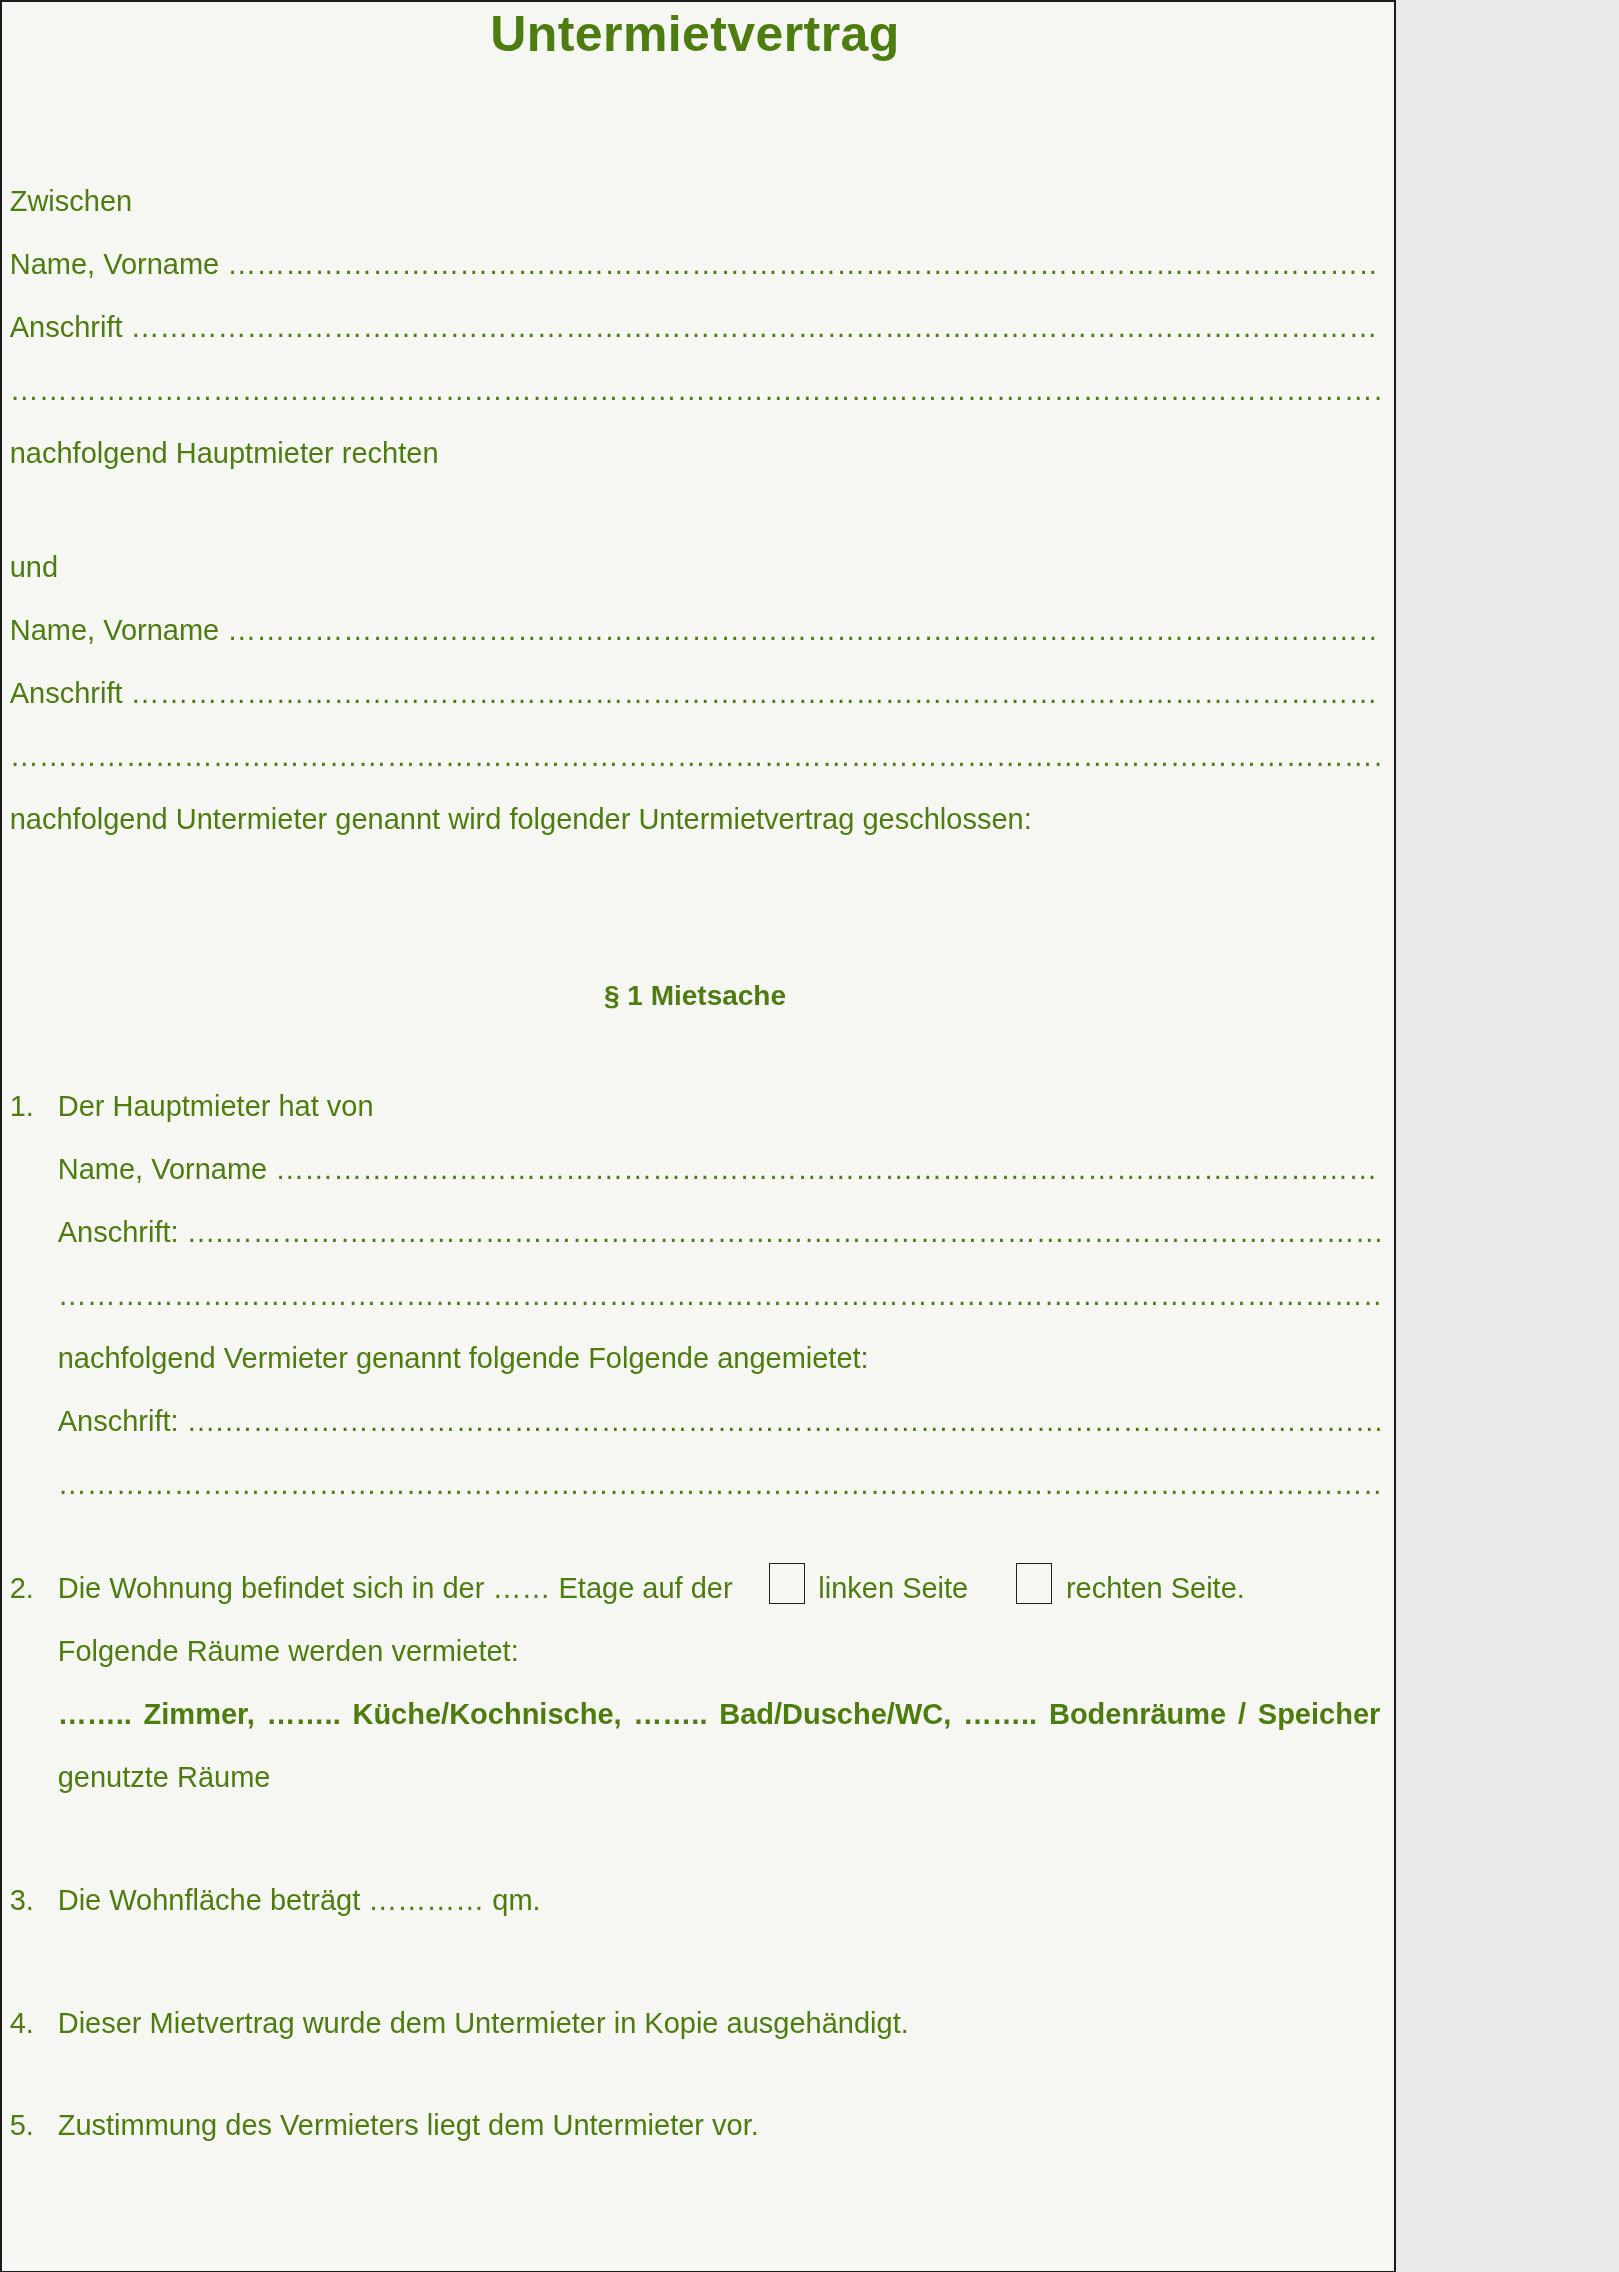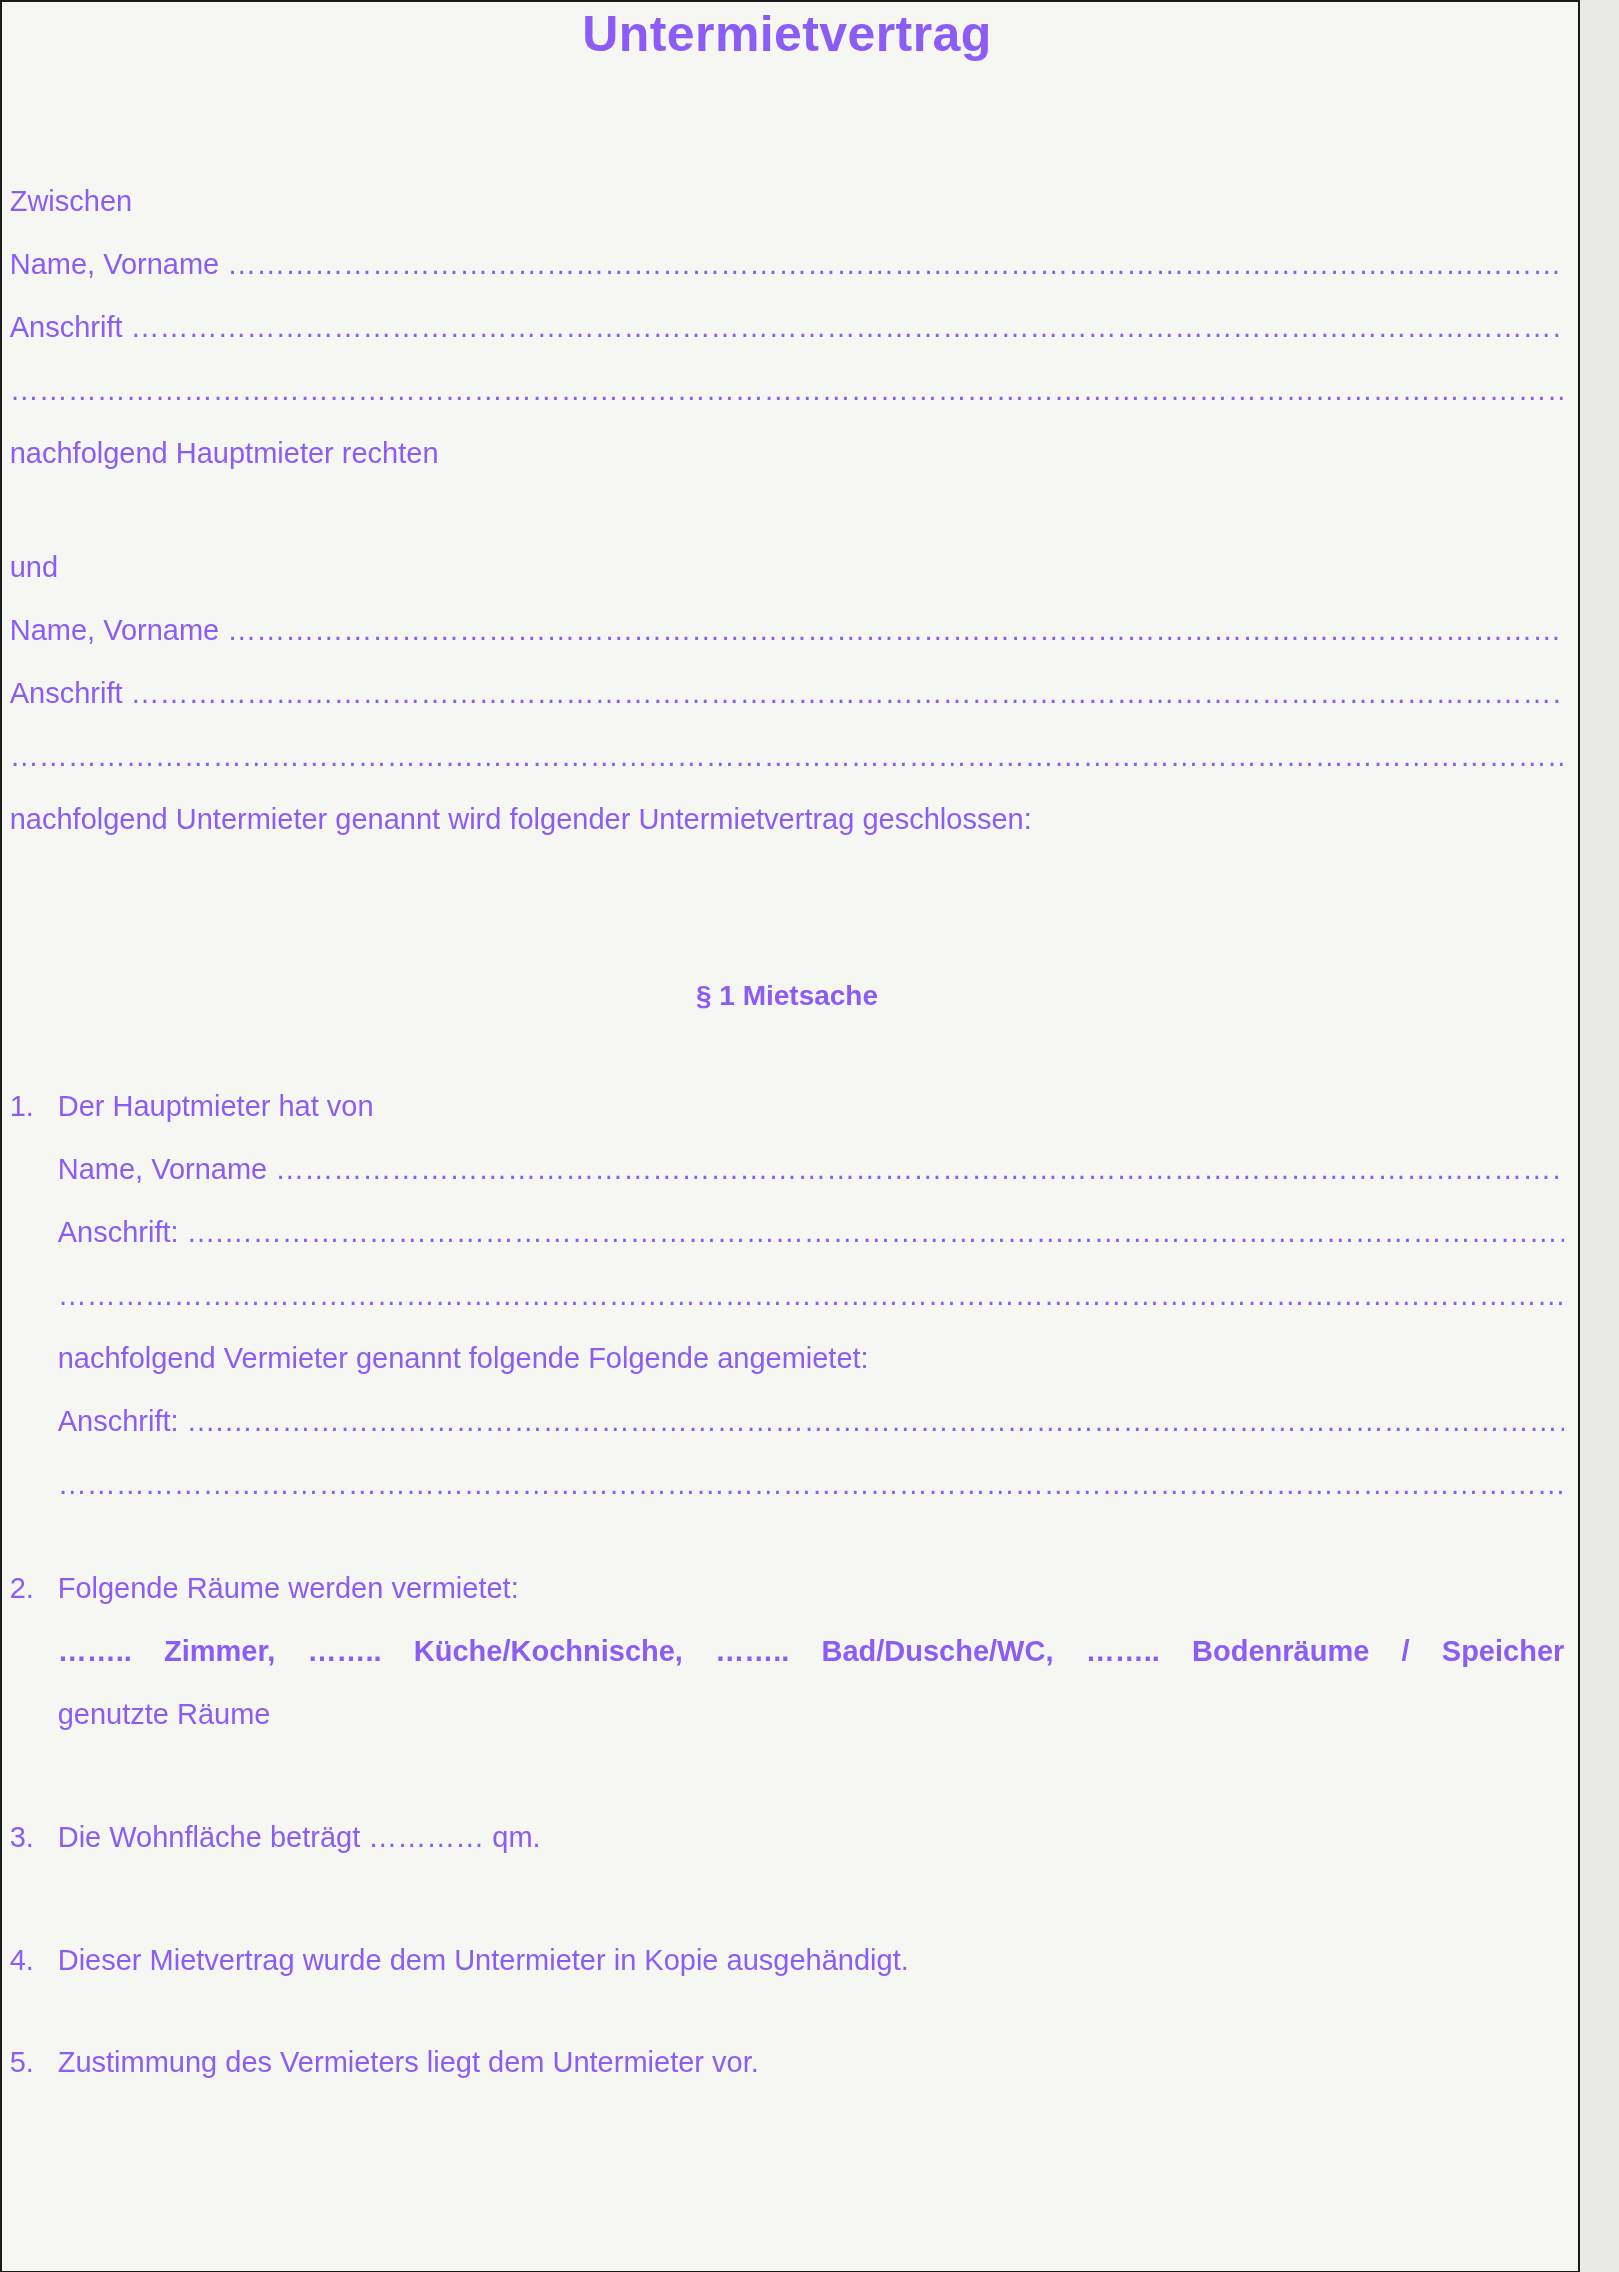--- a/index.html
+++ b/index.html
@@ -11,14 +11,14 @@
     font-family: "Liberation Sans", "DejaVu Sans", sans-serif;
   }
   .page {
-    width: 1580px;
+    width: 1396px;
     height: 2273px;
     background: #f6f6f3;
     border: 2.6px solid #1b1b1b;
     padding: 5.1px 13.7px 0 7.7px;
     overflow: hidden;
     font-size: 29px;
-    color: #8b5cf6;
+    color: #4d7c0f;
   }
   .title {
     font-size: 50px;

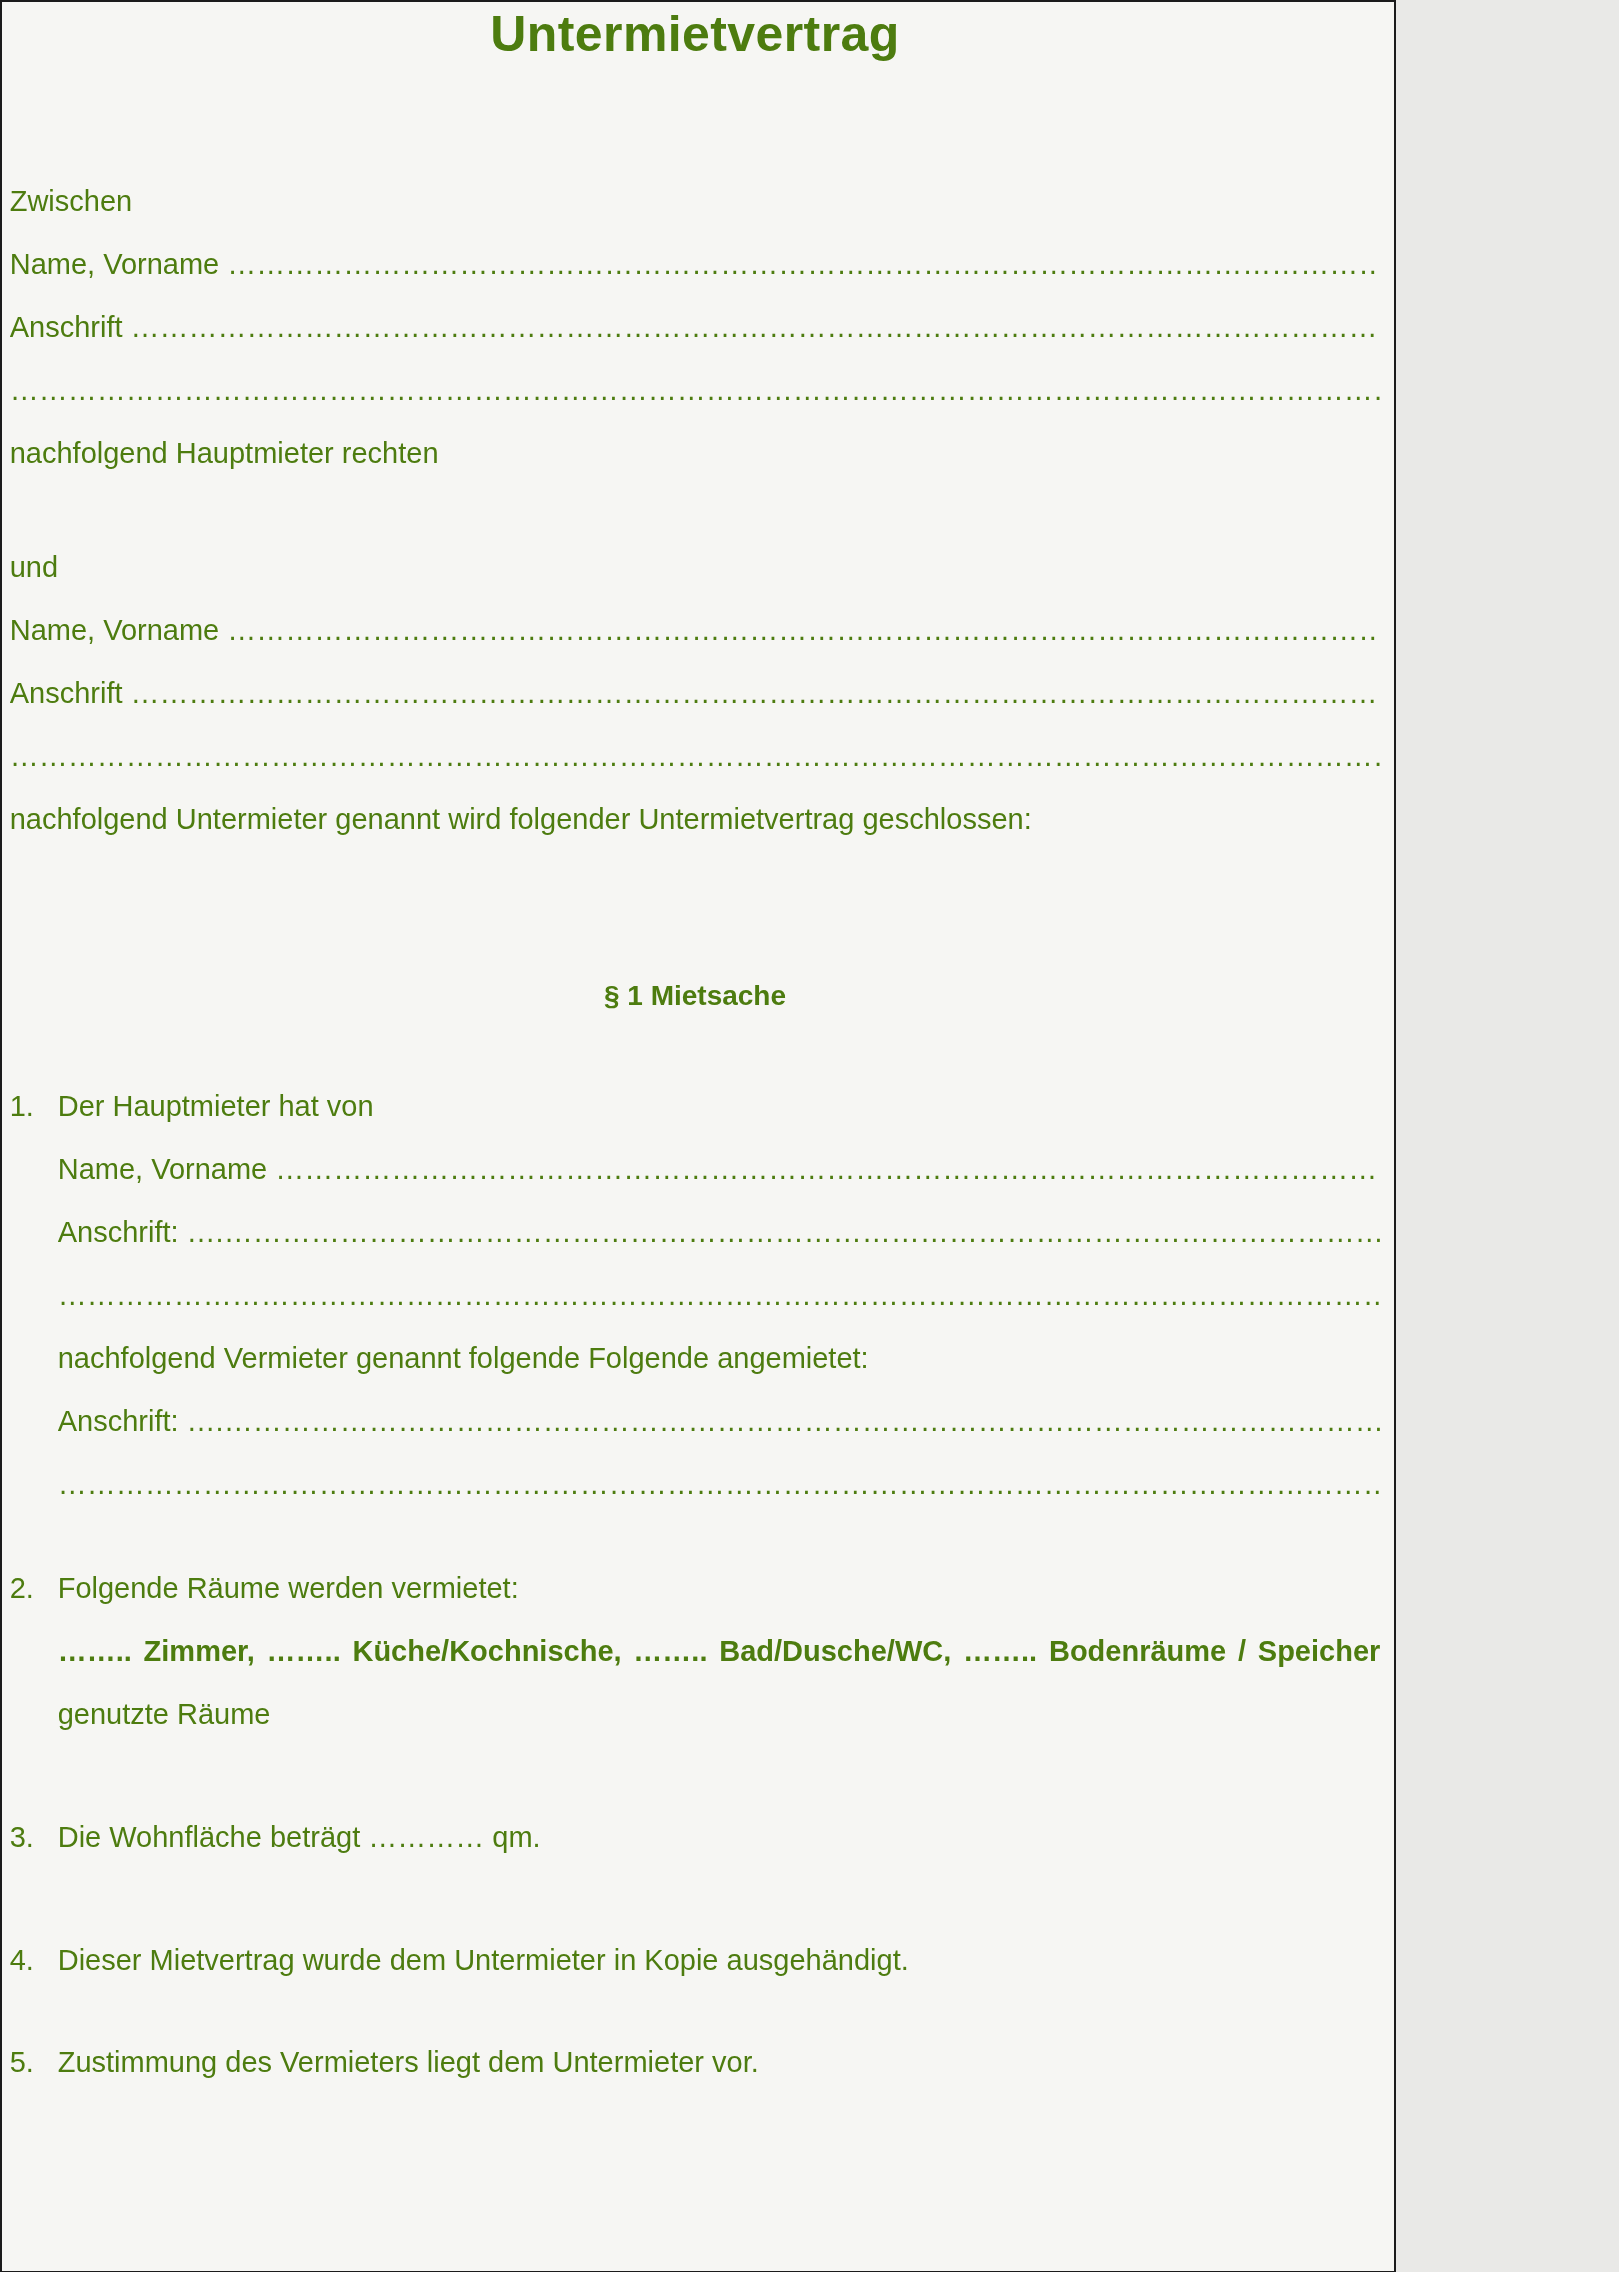--- a/index.html
+++ b/index.html
@@ -111,6 +111,9 @@
   <div class="item item-2">
     <div class="num line">2.</div>
     <div class="content">
+      <div class="line nowrap">
+        <span>Die Wohnung befindet sich in der …… Etage auf der</span><span class="checkbox cb1"></span><span>linken Seite</span><span class="checkbox cb2"></span><span>rechten Seite.</span>
+      </div>
       <div class="line">Folgende Räume werden vermietet:</div>
       <div class="line jline">…….. Zimmer,  …….. Küche/Kochnische,  …….. Bad/Dusche/WC,  …….. Bodenräume / Speicher</div>
       <div class="line">genutzte Räume</div>

